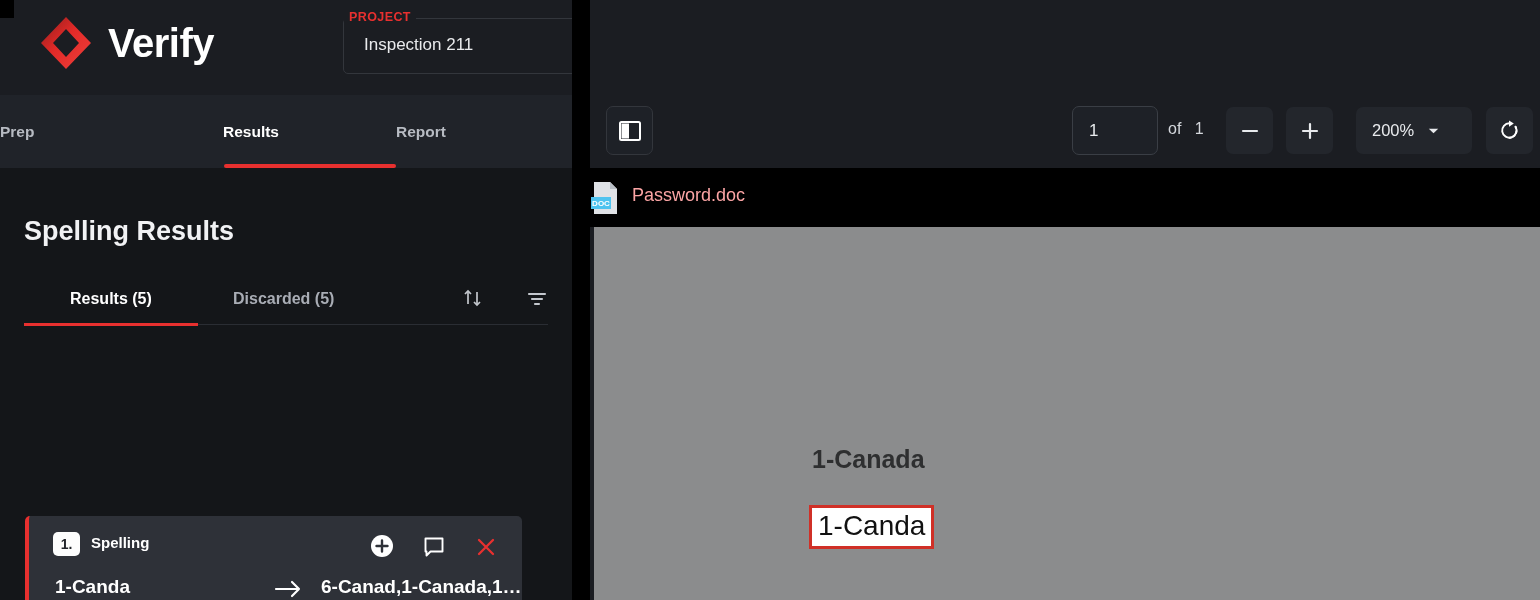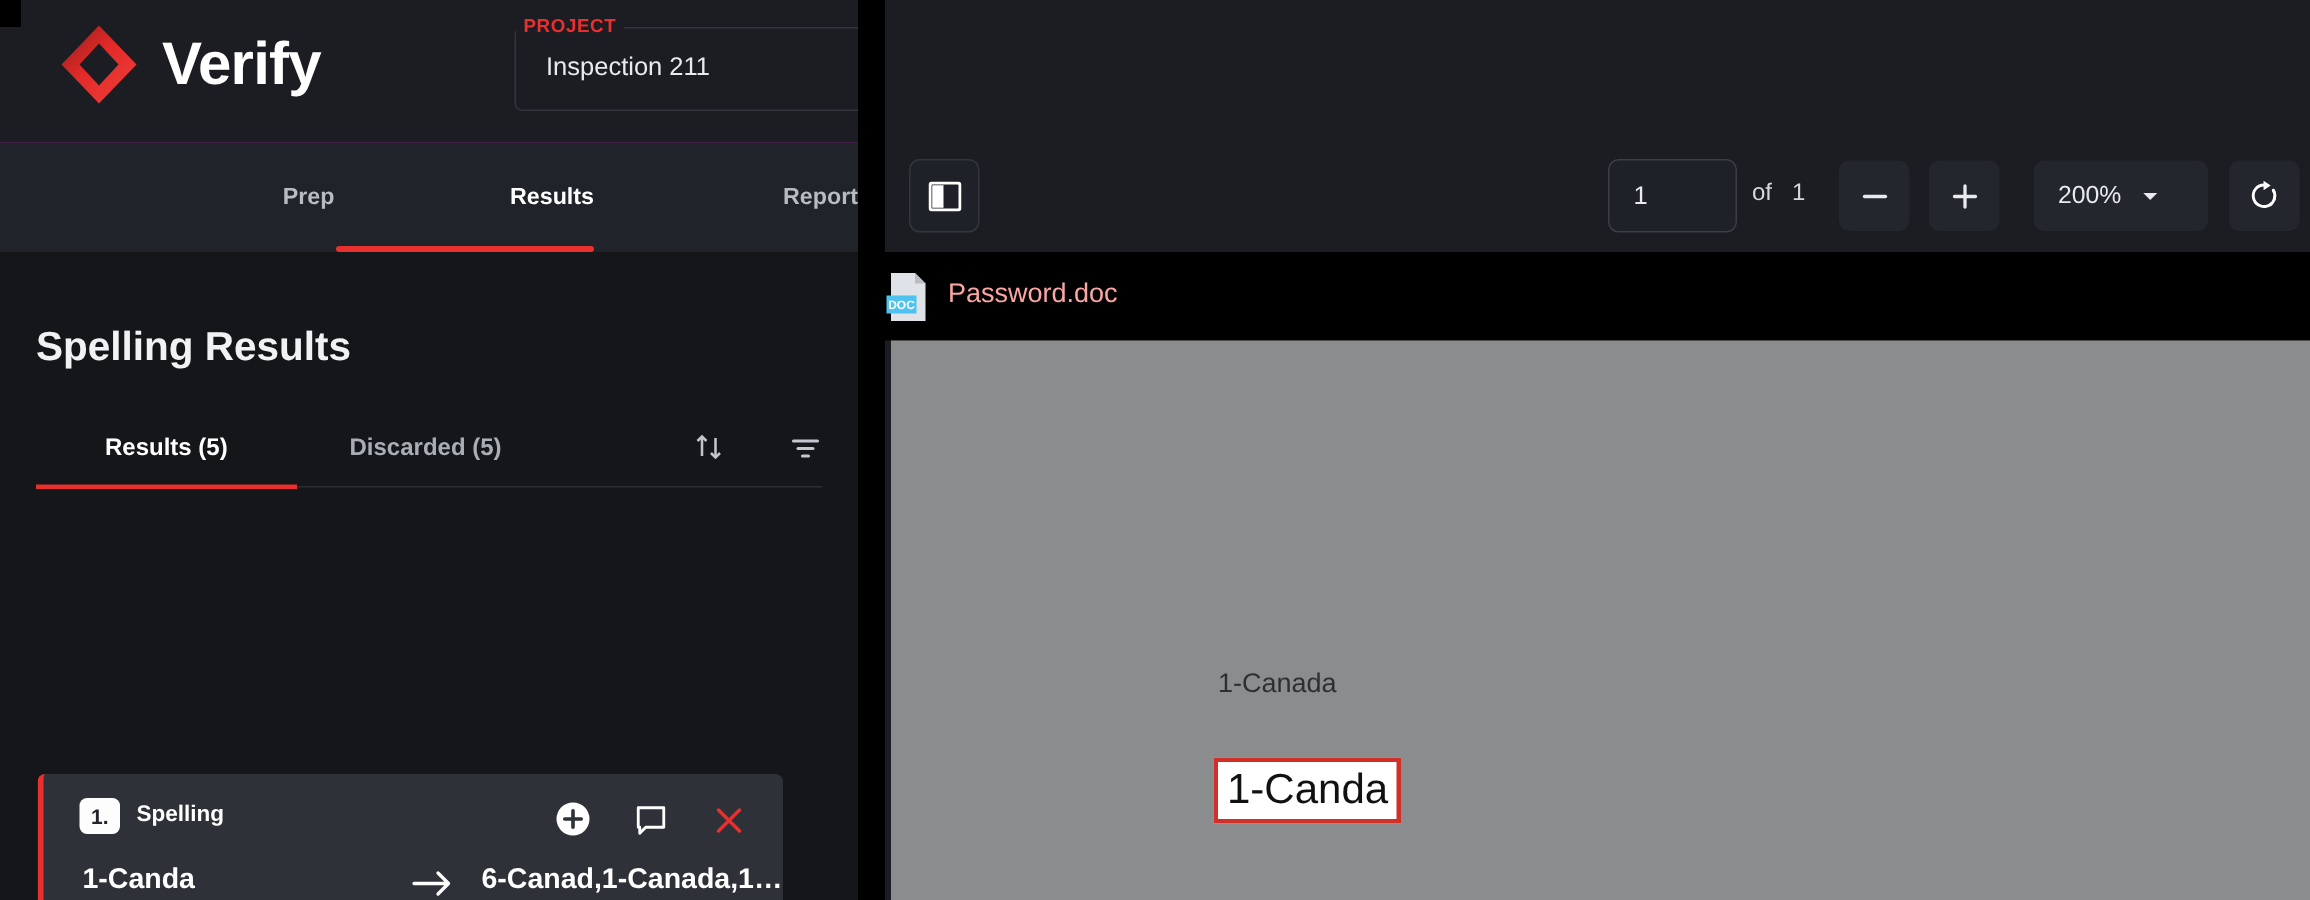--- a/index.html
+++ b/index.html
@@ -14,7 +14,7 @@
   
   #left-col {
     position: absolute; left: 0; top: 0; width: 572px; height: 600px;
-    background: #a21caf;
+    background: #eab308;
   }
   #topbar {
     position: absolute; left: 0; top: 0; width: 572px; height: 95px;

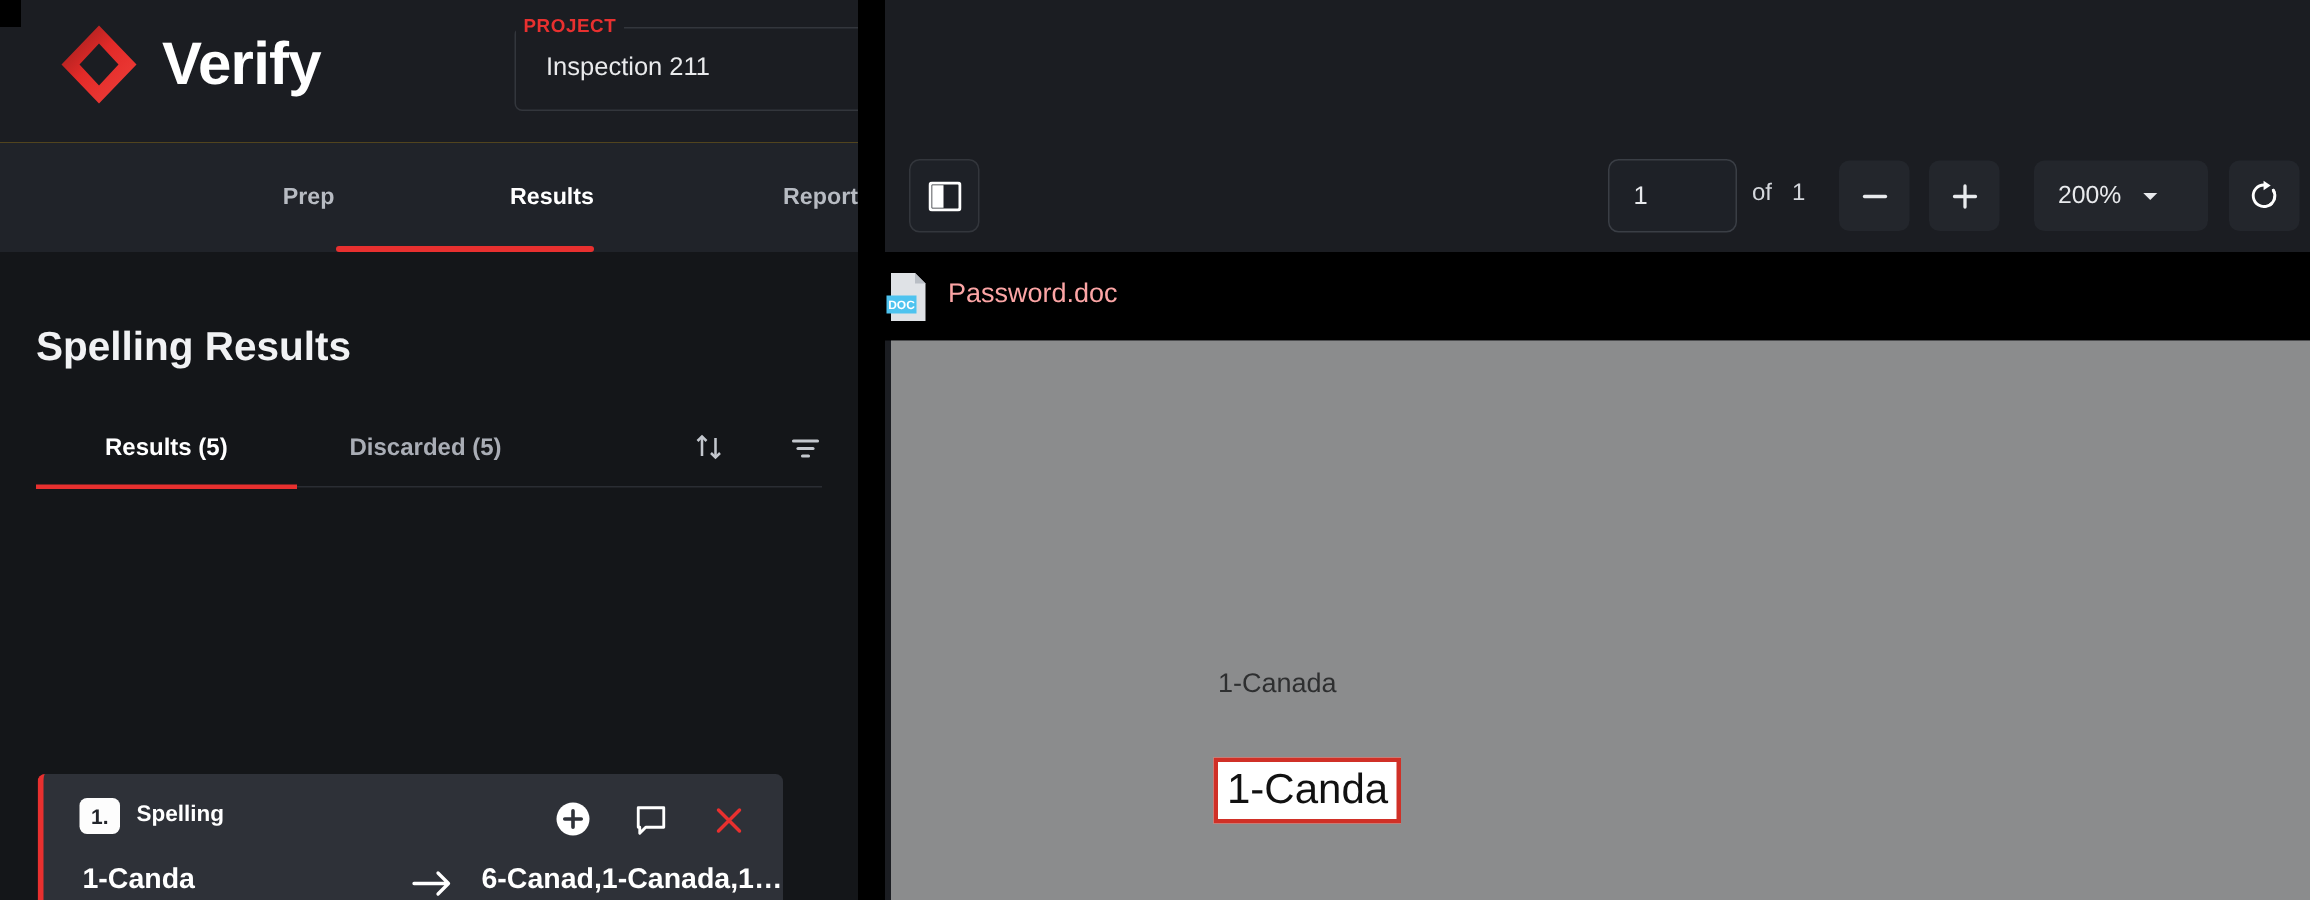--- a/index.html
+++ b/index.html
@@ -49,7 +49,7 @@
     background: #202329; display: flex; align-items: flex-start;
   }
   .navtab {
-    position: relative; height: 73px; display: flex; align-items: center; justify-content: flex-end;
+    position: relative; height: 73px; display: flex; align-items: center; justify-content: flex-start;
     font-size: 15.5px; font-weight: 700; color: #b7bbc2; cursor: pointer;
   }
   .navtab.active { color: #ffffff; }

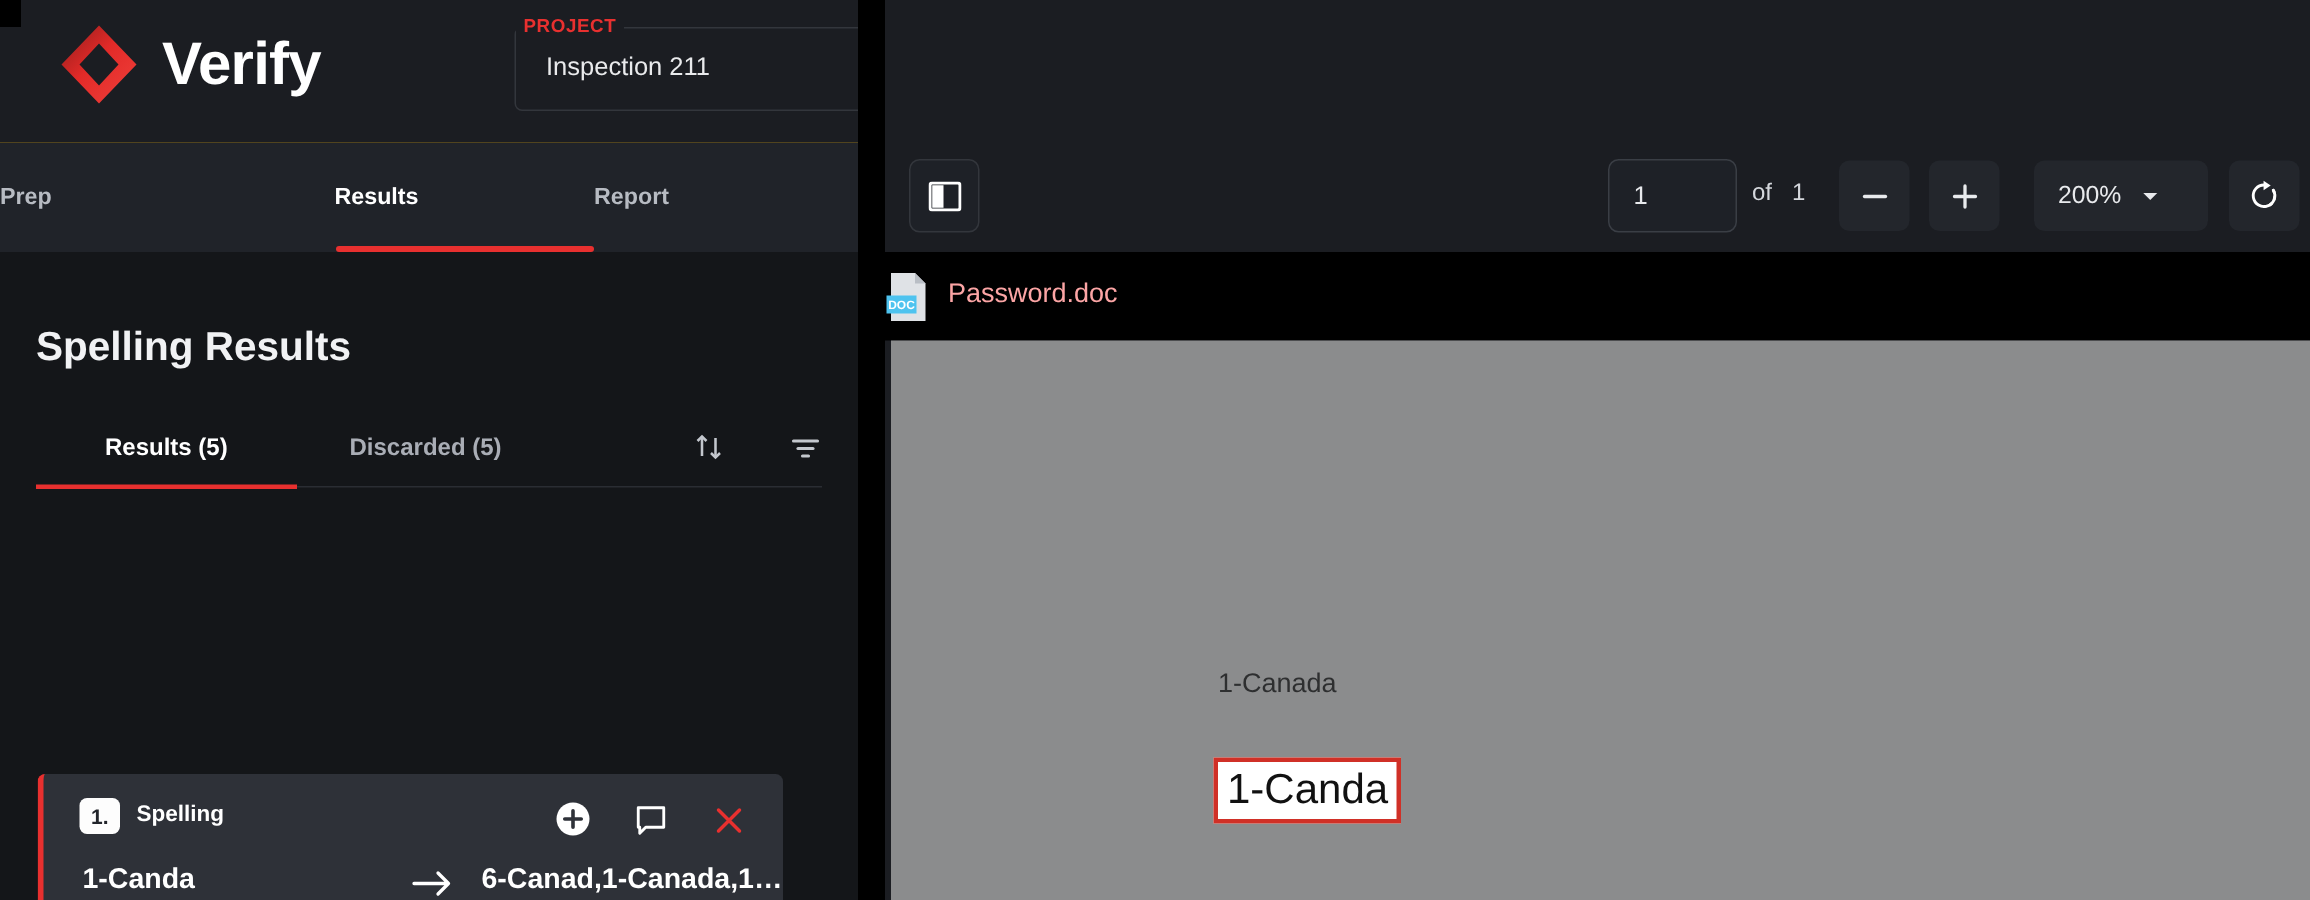--- a/index.html
+++ b/index.html
@@ -152,7 +152,7 @@
     position: absolute; left: 4px; top: 227px; width: 946px; height: 373px; background: #8b8c8d;
   }
   #doc-line-1 {
-    position: absolute; left: 218px; top: 218px; font-size: 18px; color: #2e2f30;
+    position: absolute; left: 218px; top: 218px; font-size: 25px; color: #2e2f30; font-weight: bold;
   }
   #doc-highlight {
     position: absolute; left: 215px; top: 278px;

